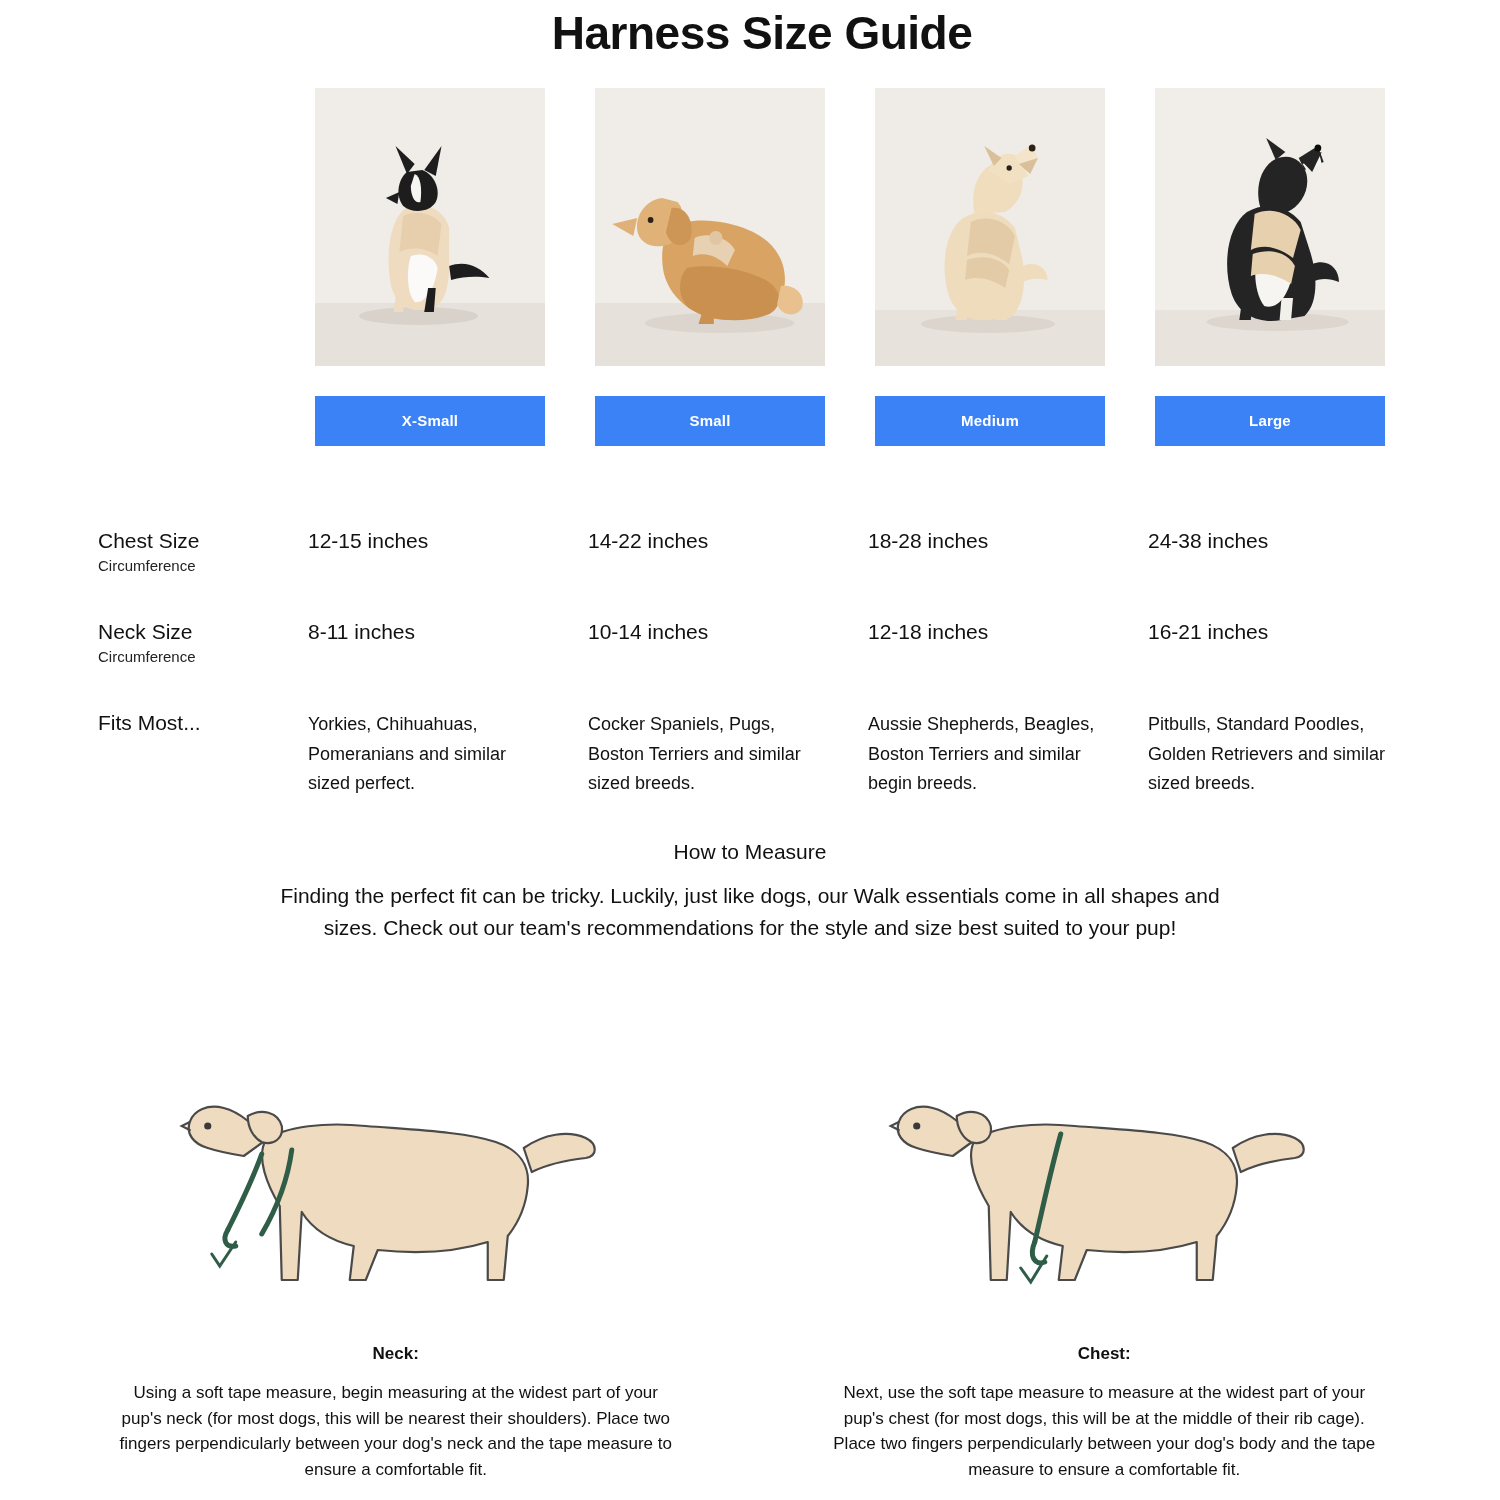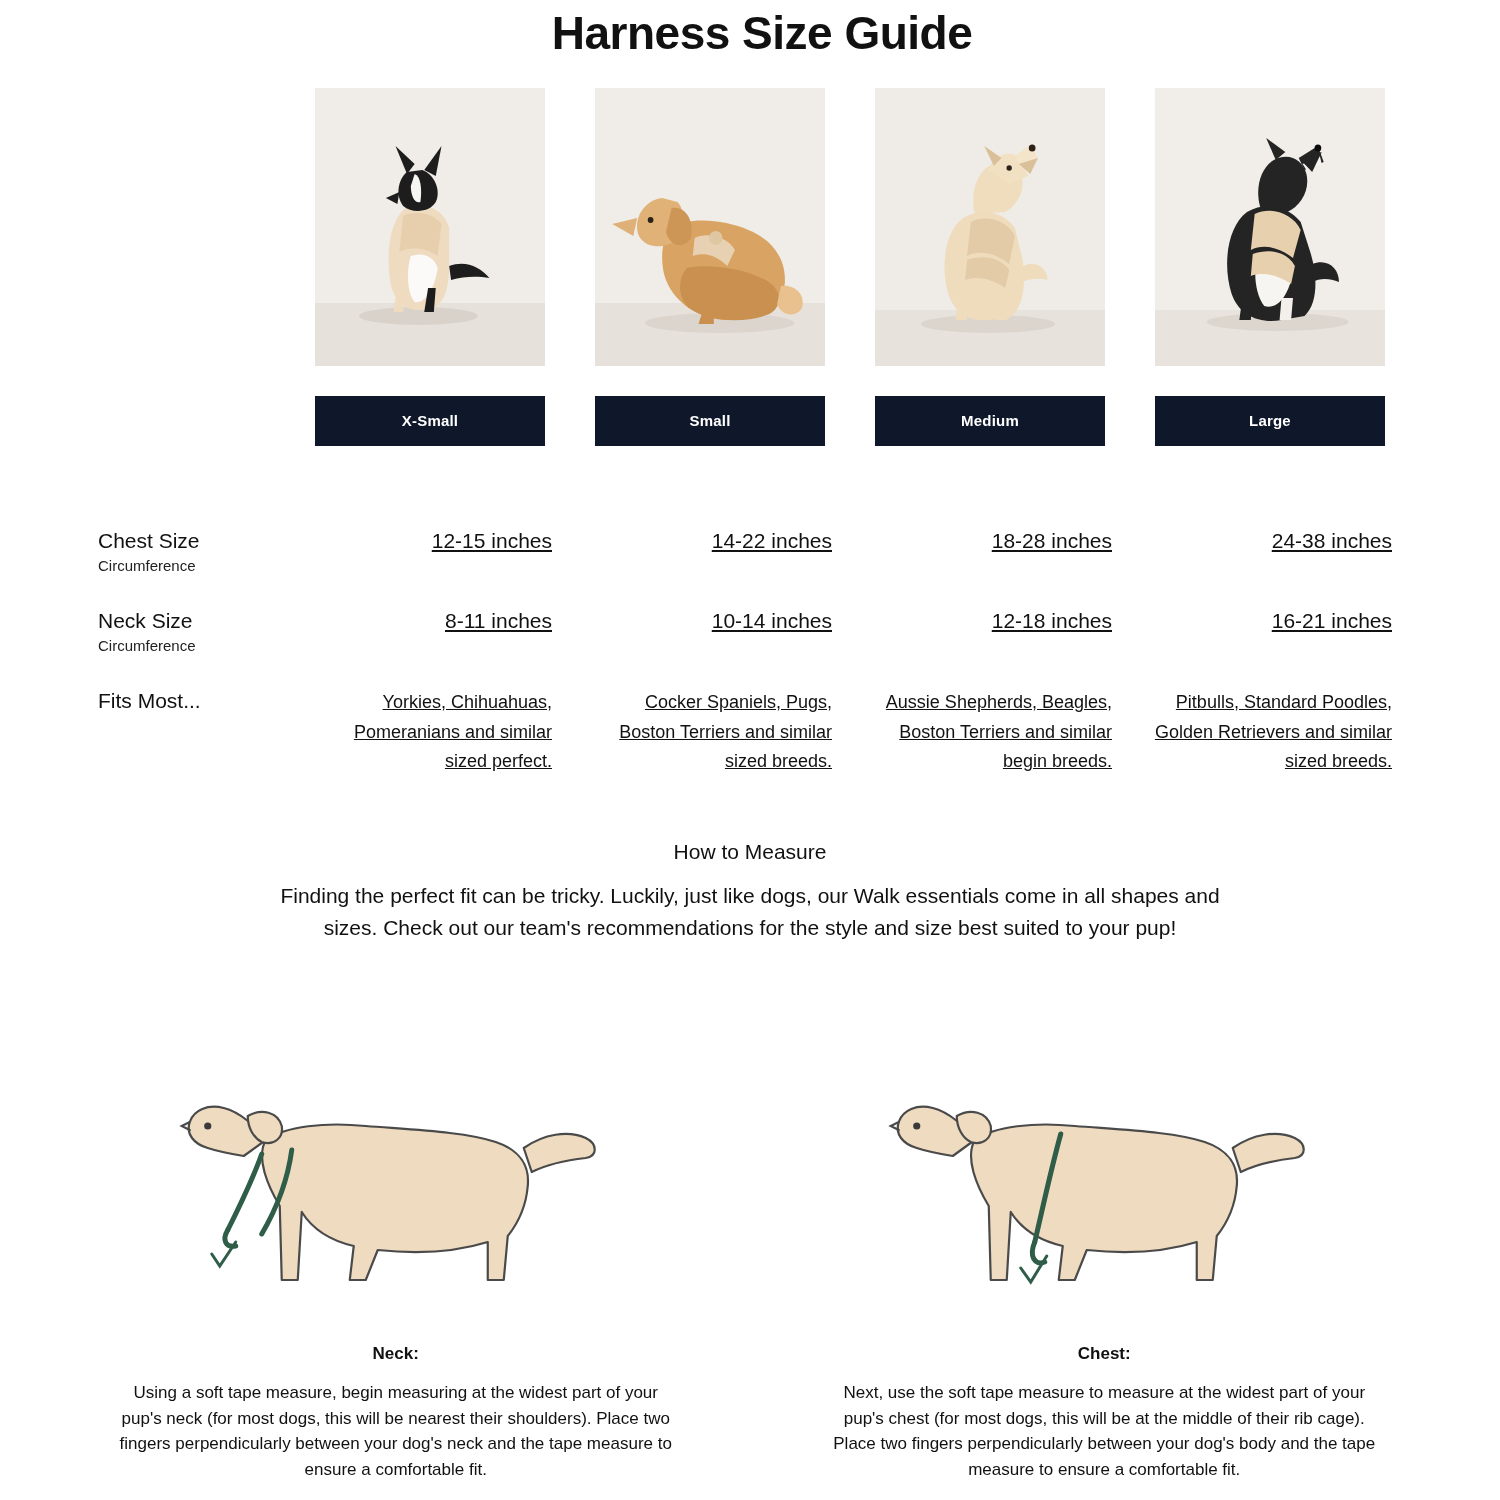--- a/index.html
+++ b/index.html
@@ -57,7 +57,7 @@
     padding: 30px 25px 0 25px;
   }
   .size-label {
-    background: #0f172a;
+    background: #3b82f6;
     color: #ffffff;
     text-align: center;
     font-size: 15px;

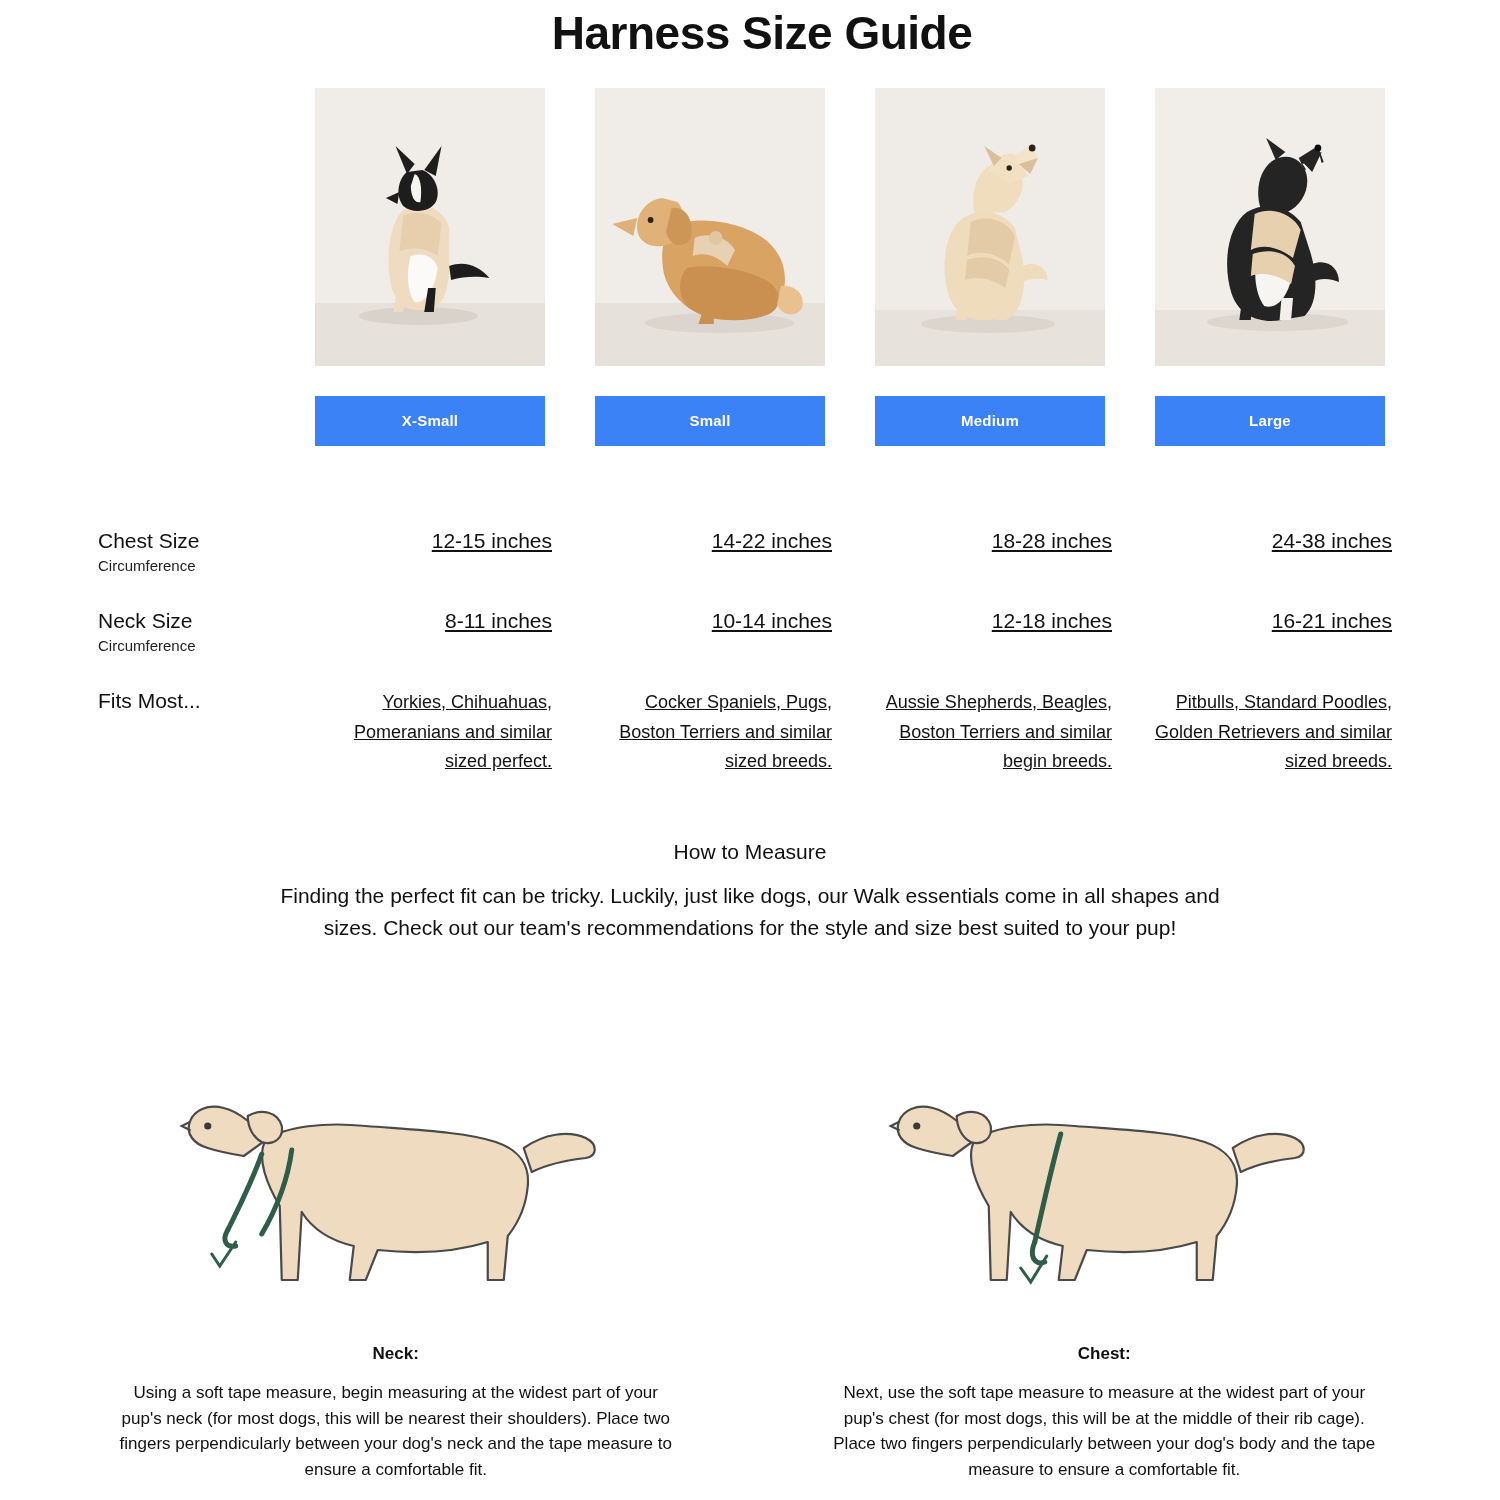--- a/index.html
+++ b/index.html
@@ -74,7 +74,7 @@
     width: 1320px;
     display: grid;
     grid-template-columns: 200px repeat(4, 1fr);
-    row-gap: 5px;
+    row-gap: 16px;
   }
   .row-label {
     padding: 28px 0 0 8px;

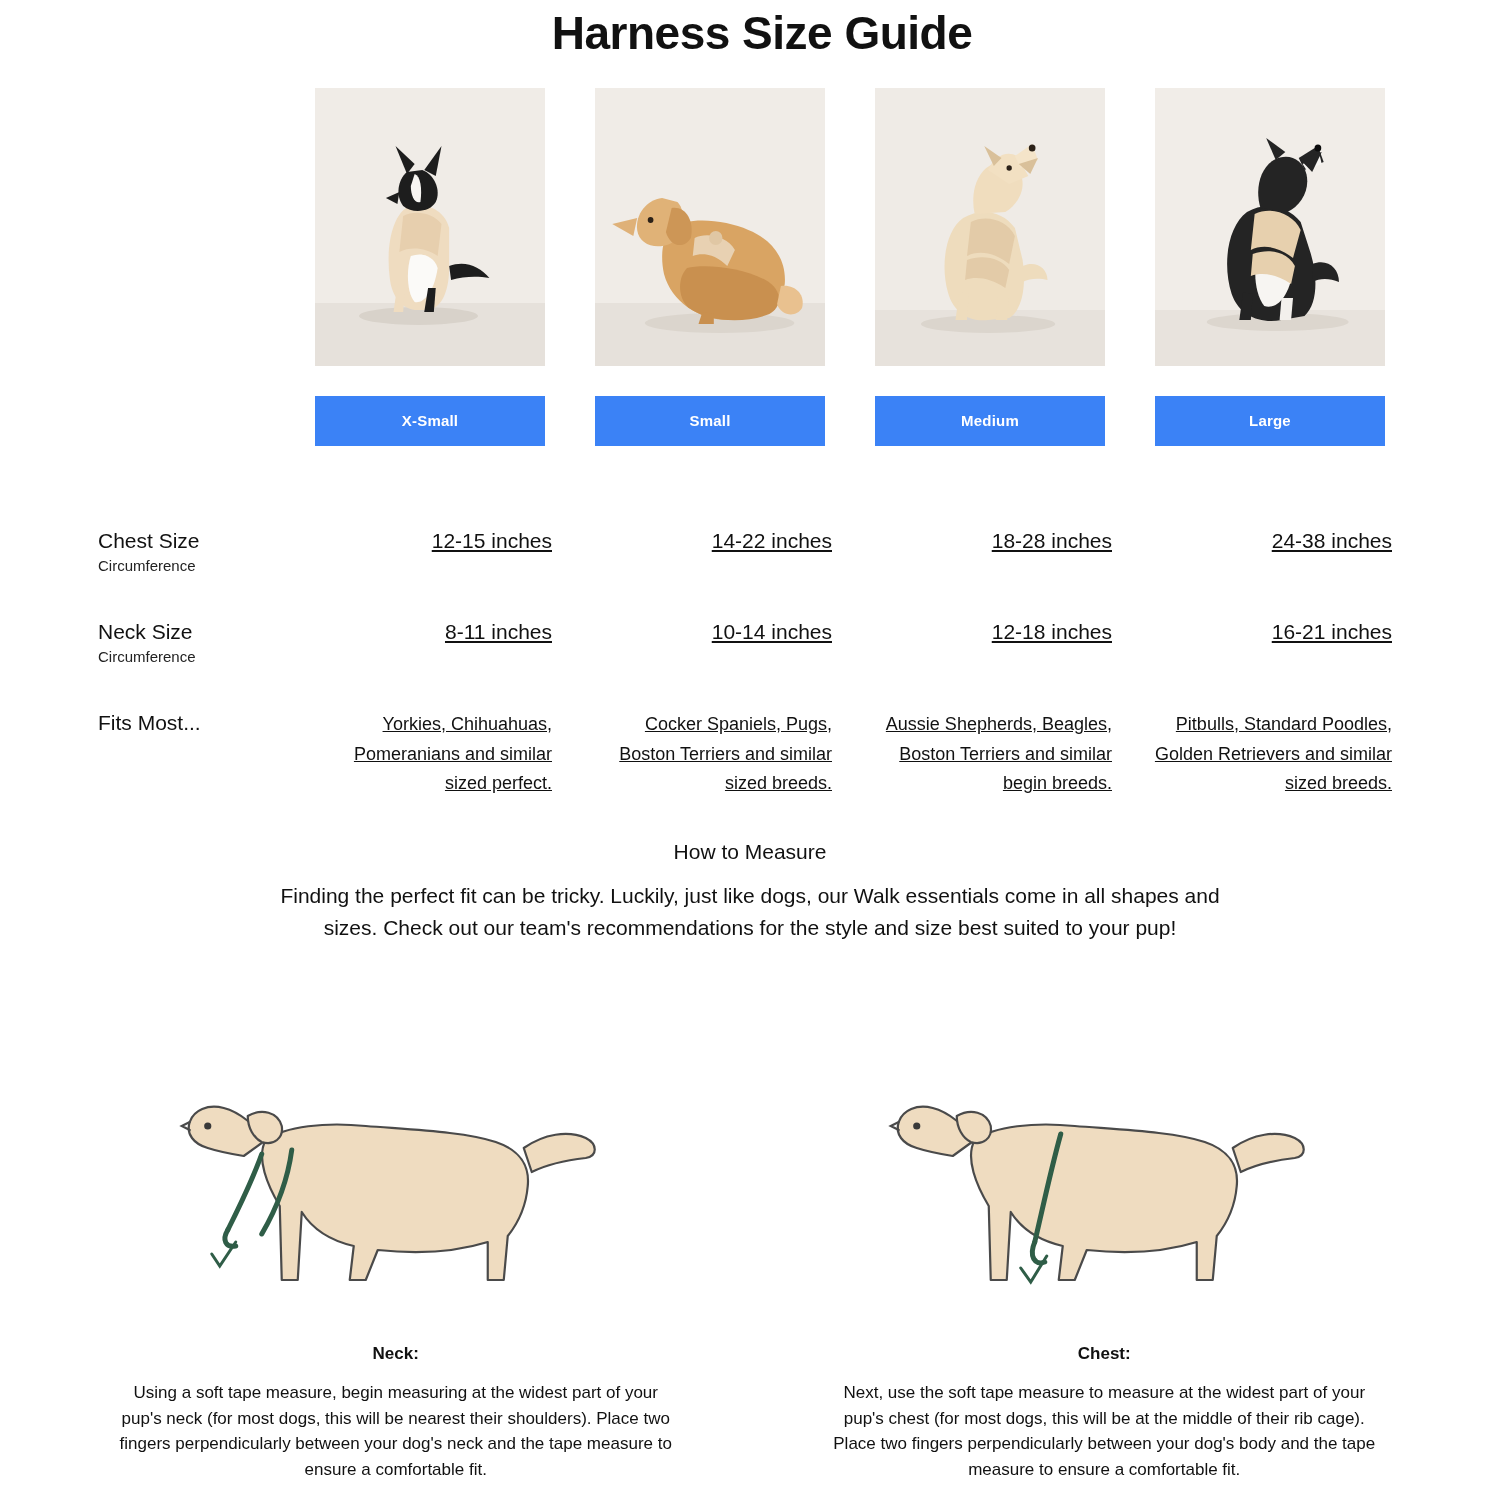--- a/index.html
+++ b/index.html
@@ -89,10 +89,9 @@
   }
   .cell {
     padding: 28px 18px 0 18px;
-    text-align: right;
+    text-align: left;
     font-size: 21px;
     line-height: 1.25;
-    text-decoration: underline;
   }
   .cell.small-text {
     font-size: 18px;

